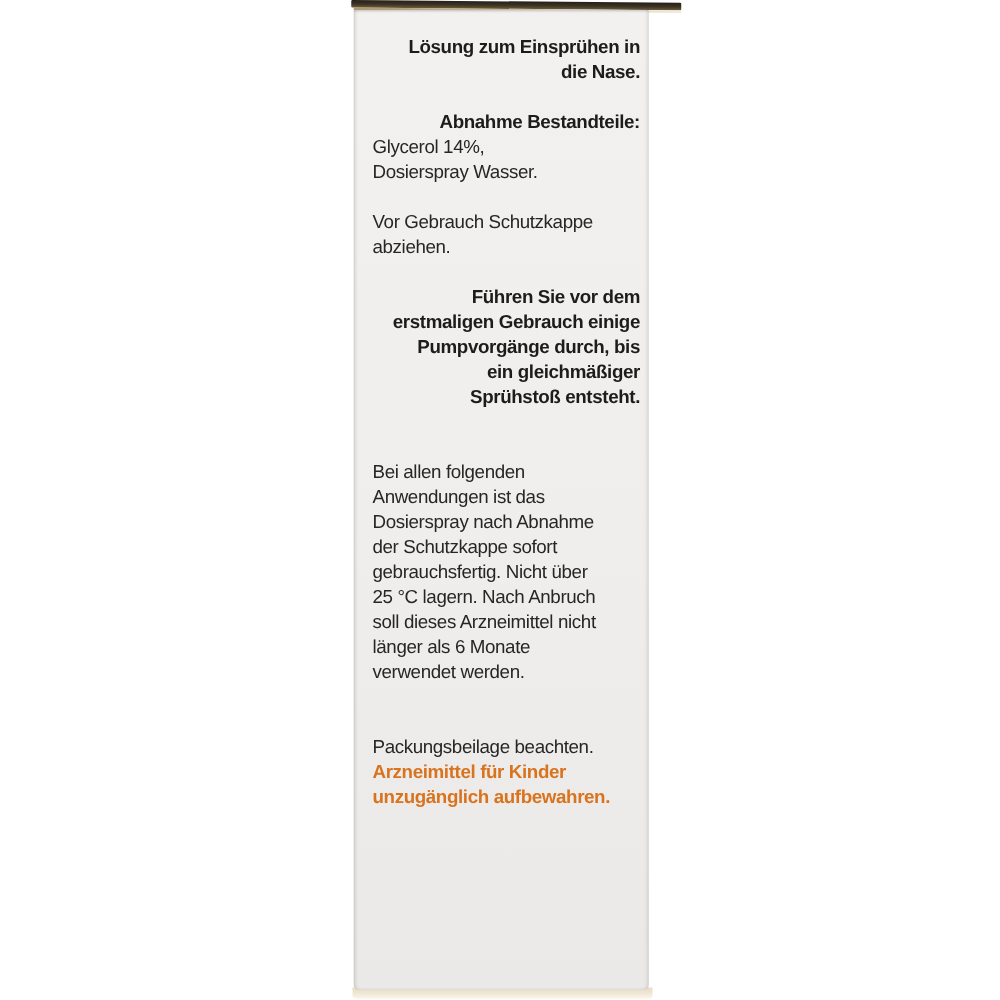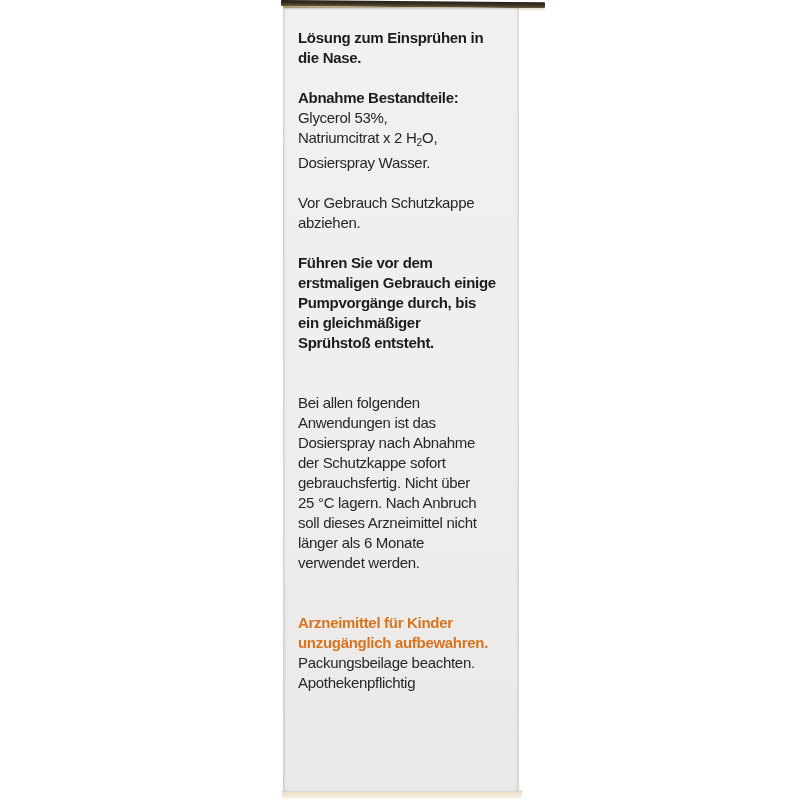--- a/index.html
+++ b/index.html
@@ -77,7 +77,7 @@
     color: #262626;
     white-space: pre;
   }
-  .bold { font-weight: 700; color: #1c1c1c; }
+  .bold { font-weight: 700; color: #1c1c1c; text-align: right; }
   .blockline { display: block; white-space: pre; }
   .orange { color: #d9731e; font-weight: 700; }
   .gap-large { margin-bottom: 40px; margin-top: 40px; }

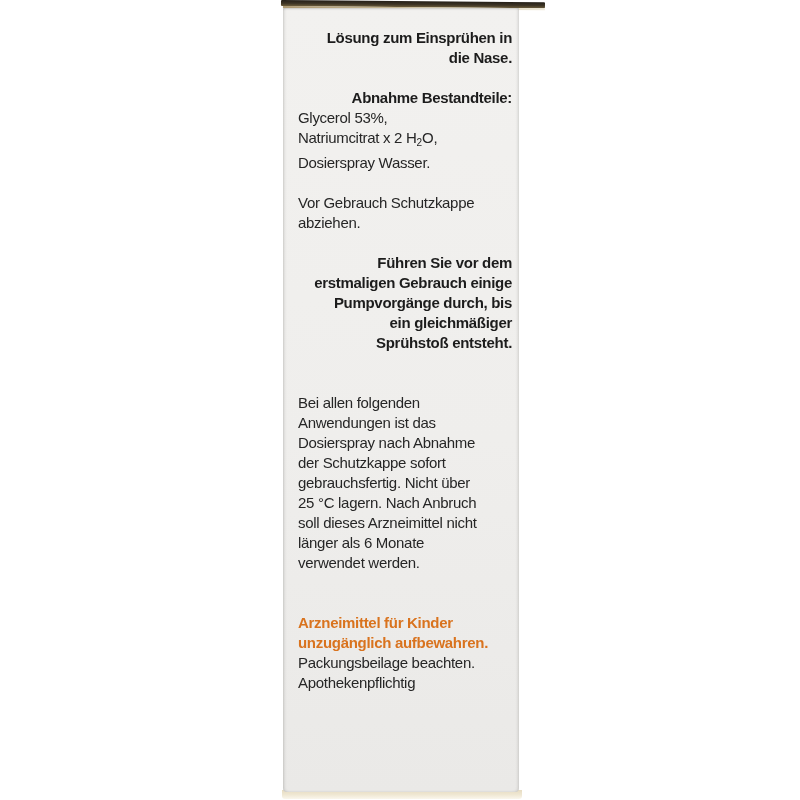--- a/index.html
+++ b/index.html
@@ -102,7 +102,7 @@
 die Nase.</p>
 
 
-      <p class="para"><span class="blockline bold">Abnahme Bestandteile:</span><span class="blockline">Glycerol 53%,</span><span class="blockline"><span>Natriumcitrat x 2 H</span><sub class="chem">2</sub><span>O,</span></span><span class="blockline">Dosierspray Wasser.</span></p>
+      <p class="para"><span class="blockline bold">Abnahme Bestandteile:</span><span class="blockline">Glycerol 14%,</span><span class="blockline"><span>Natriumcitrat x 2 H</span><sub class="chem">2</sub><span>O,</span></span><span class="blockline">Dosierspray Wasser.</span></p>
 
       <p class="para">Vor Gebrauch Schutzkappe
 abziehen.</p>

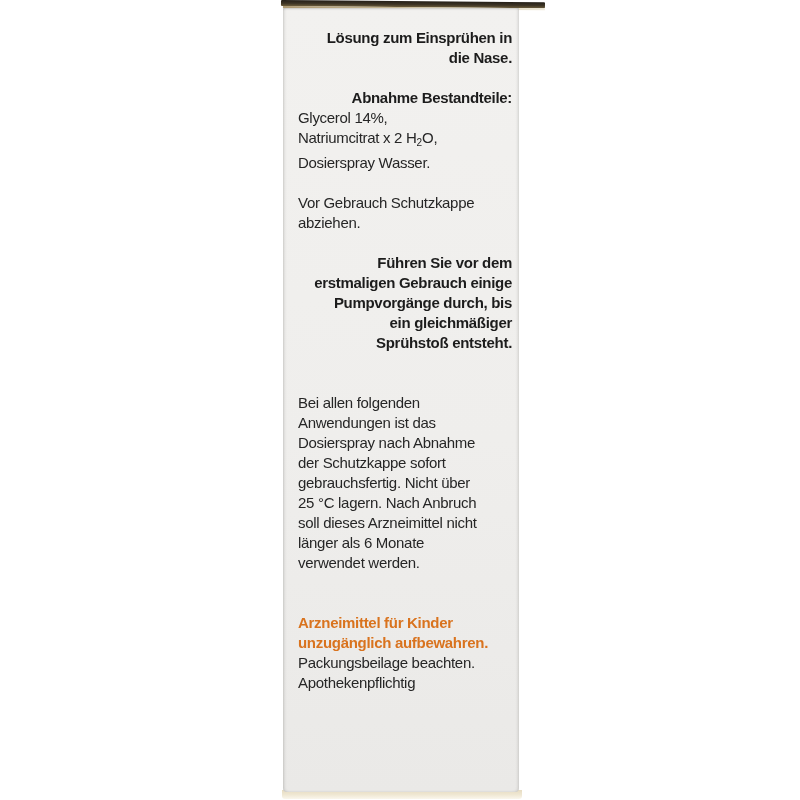--- a/index.html
+++ b/index.html
@@ -102,7 +102,7 @@
 die Nase.</p>
 
 
-      <p class="para"><span class="blockline bold">Abnahme Bestandteile:</span><span class="blockline">Glycerol 14%,</span><span class="blockline"><span>Natriumcitrat x 2 H</span><sub class="chem">2</sub><span>O,</span></span><span class="blockline">Dosierspray Wasser.</span></p>
+      <p class="para"><span class="blockline bold">Abnahme Bestandteile:</span><span class="blockline">Glycerol 14%,</span><span class="blockline">Dosierspray Wasser.</span></p>
 
       <p class="para">Vor Gebrauch Schutzkappe
 abziehen.</p>

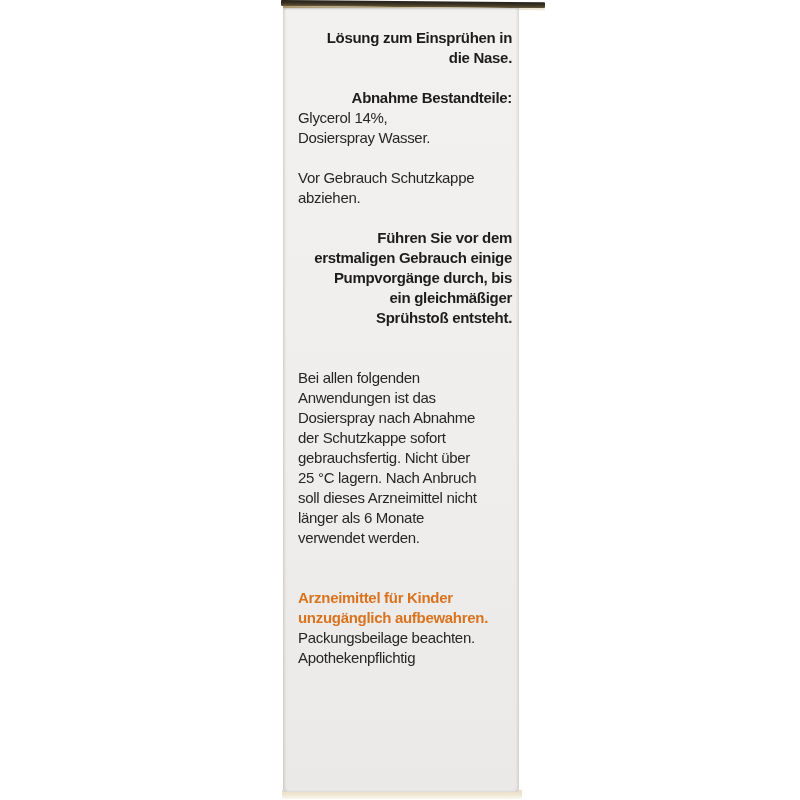--- a/index.html
+++ b/index.html
@@ -123,8 +123,8 @@
 länger als 6 Monate
 verwendet werden.</p>
 
-      <p class="para"><span class="blockline orange">Arzneimittel für Kinder
-unzugänglich aufbewahren.</span><span class="blockline">Packungsbeilage beachten.</span><span class="blockline">Apothekenpflichtig</span></p>
+      <p class="para"><span class="blockline">Packungsbeilage beachten.</span><span class="blockline orange">Arzneimittel für Kinder
+unzugänglich aufbewahren.</span><span class="blockline">Apothekenpflichtig</span></p>
 
     </div>
   </div>

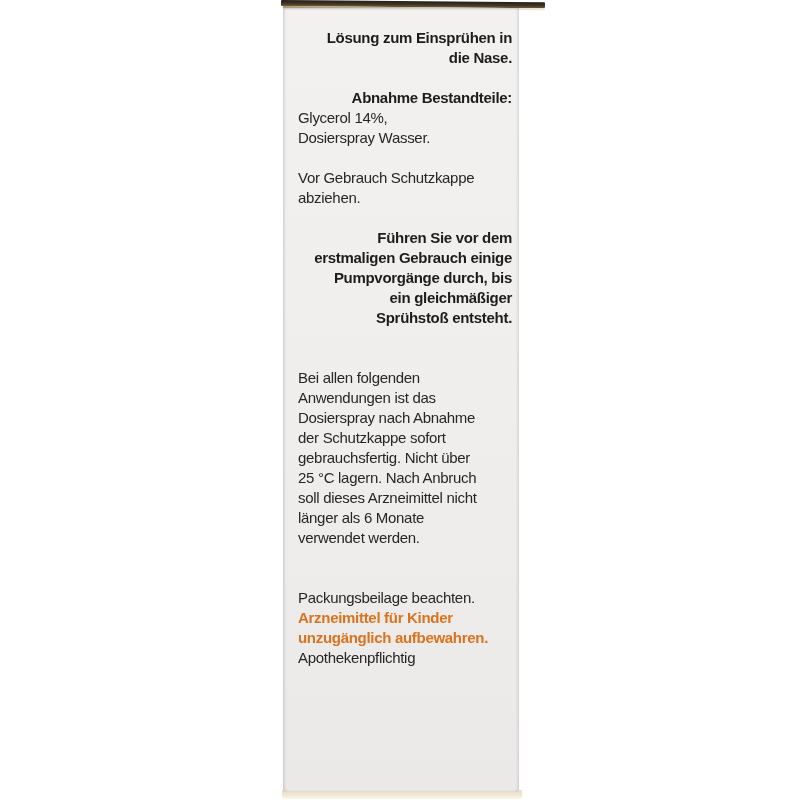--- a/index.html
+++ b/index.html
@@ -124,7 +124,7 @@
 verwendet werden.</p>
 
       <p class="para"><span class="blockline">Packungsbeilage beachten.</span><span class="blockline orange">Arzneimittel für Kinder
-unzugänglich aufbewahren.</span><span class="blockline">Apothekenpflichtig</span></p>
+unzugänglich aufbewahren.</span></p>
 
     </div>
   </div>

